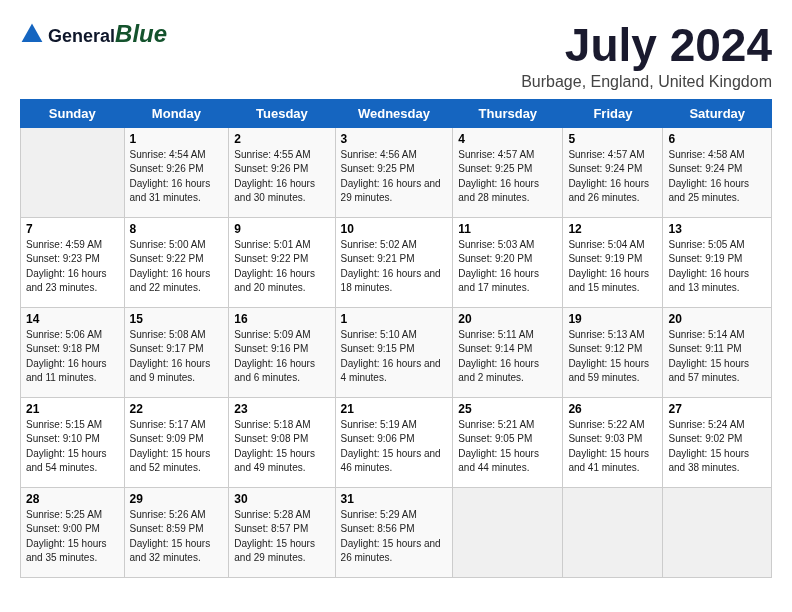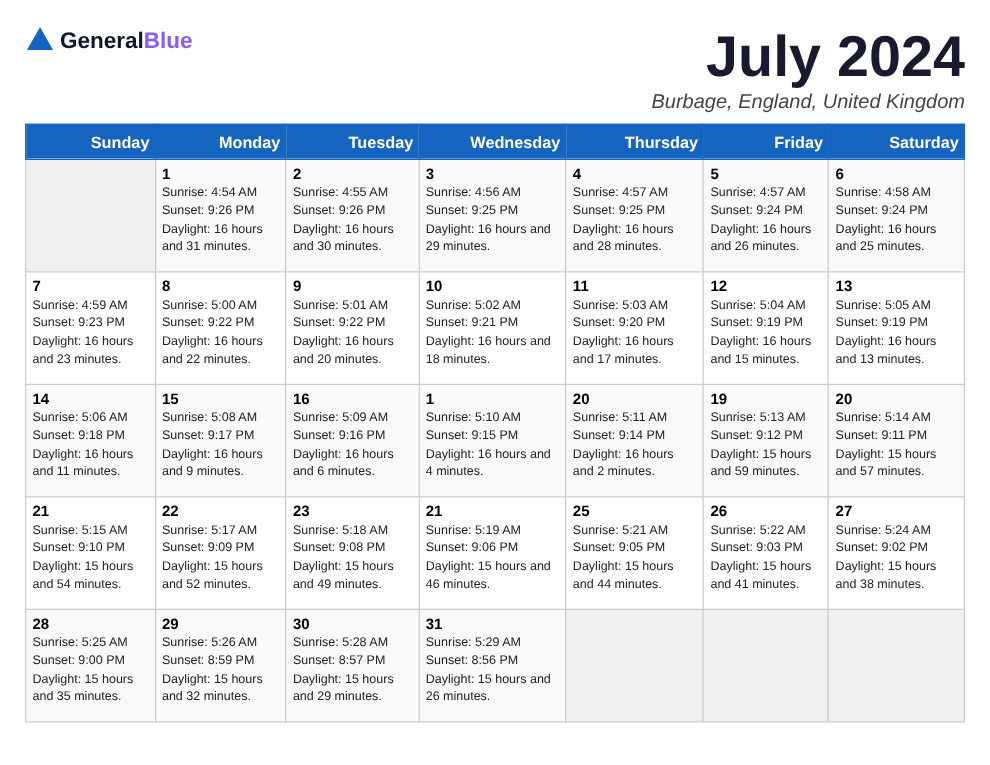--- a/index.html
+++ b/index.html
@@ -27,9 +27,10 @@
       color: #0f172a;
     }
     .logo-text-blue {
-      font-size: 18px;
-      font-weight: bold;
-      color: #8b5cf6;
+      font-size: 24px;
+      font-weight: bold;
+      color: #14532d;
+      font-style: italic;
     }
     .logo-icon {
       width: 24px;

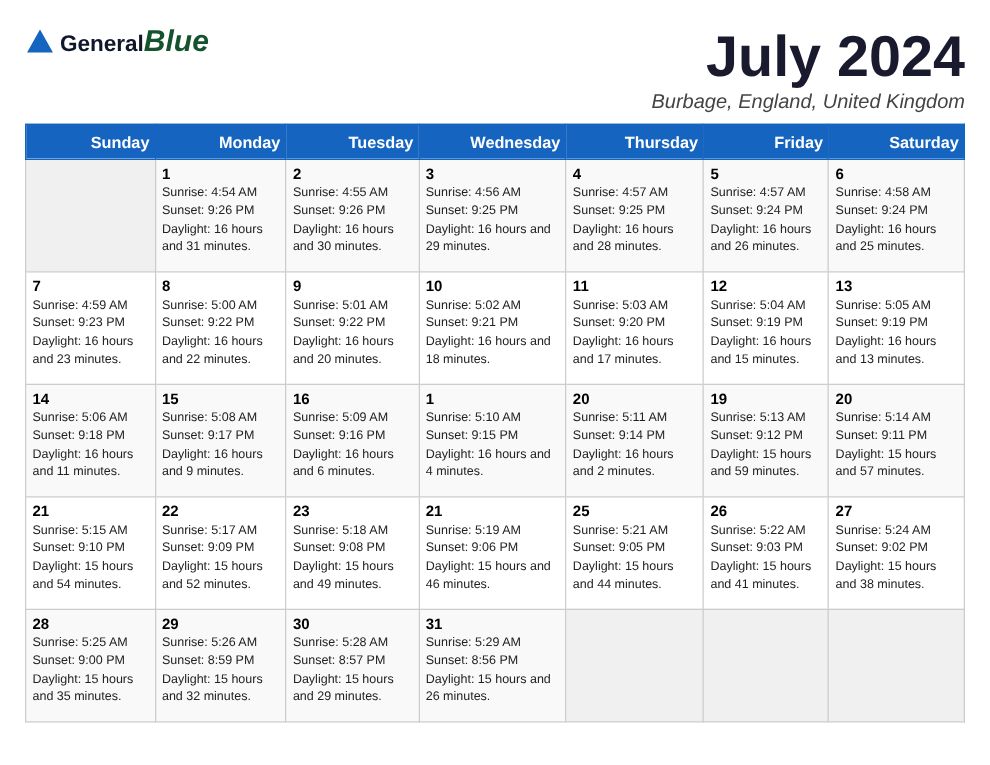--- a/index.html
+++ b/index.html
@@ -49,7 +49,6 @@
       font-size: 16px;
       color: #444;
       margin-top: 2px;
-      font-style: italic;
     }
     table {
       width: 100%;

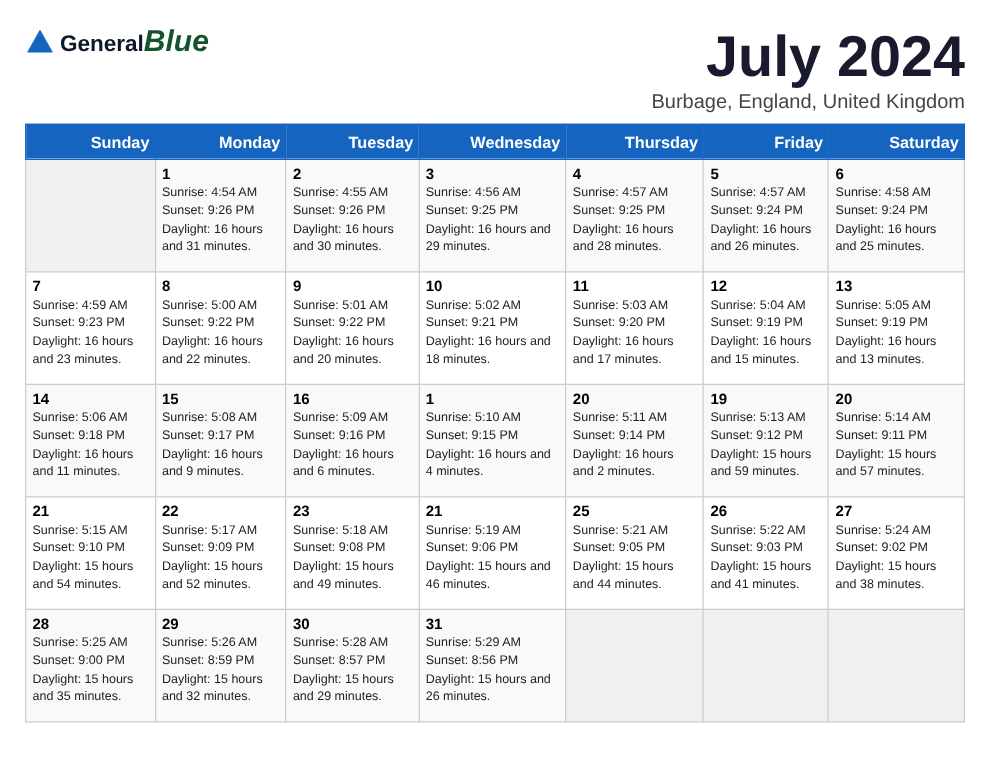--- a/index.html
+++ b/index.html
@@ -61,7 +61,7 @@
     }
     thead th {
       padding: 6px 4px;
-      text-align: right;
+      text-align: center;
       font-size: 13px;
       font-weight: bold;
       border: 1px solid #1565c0;

